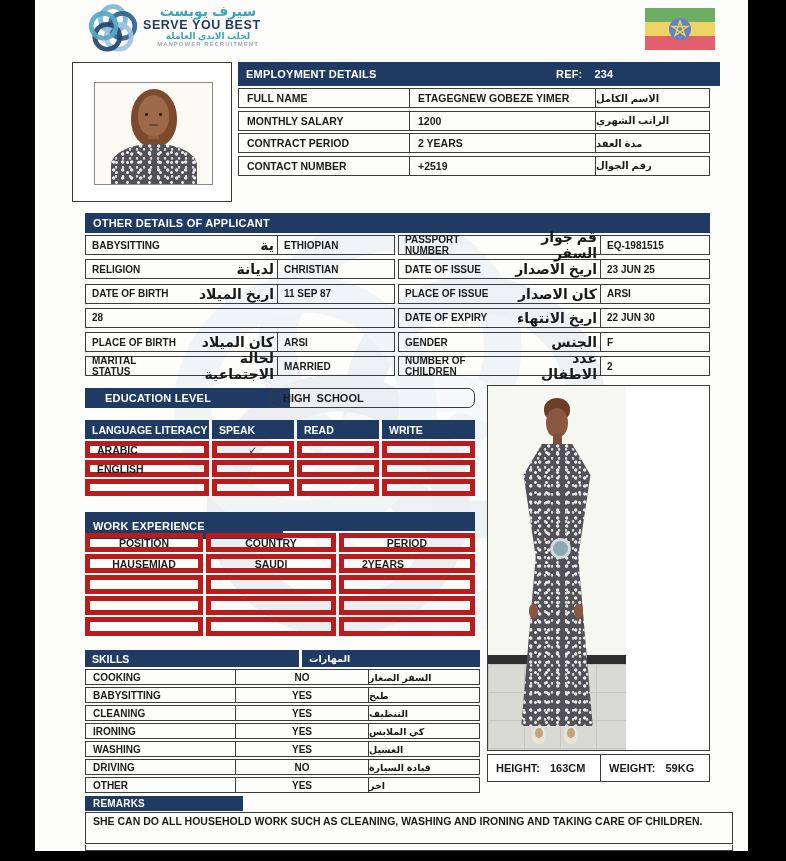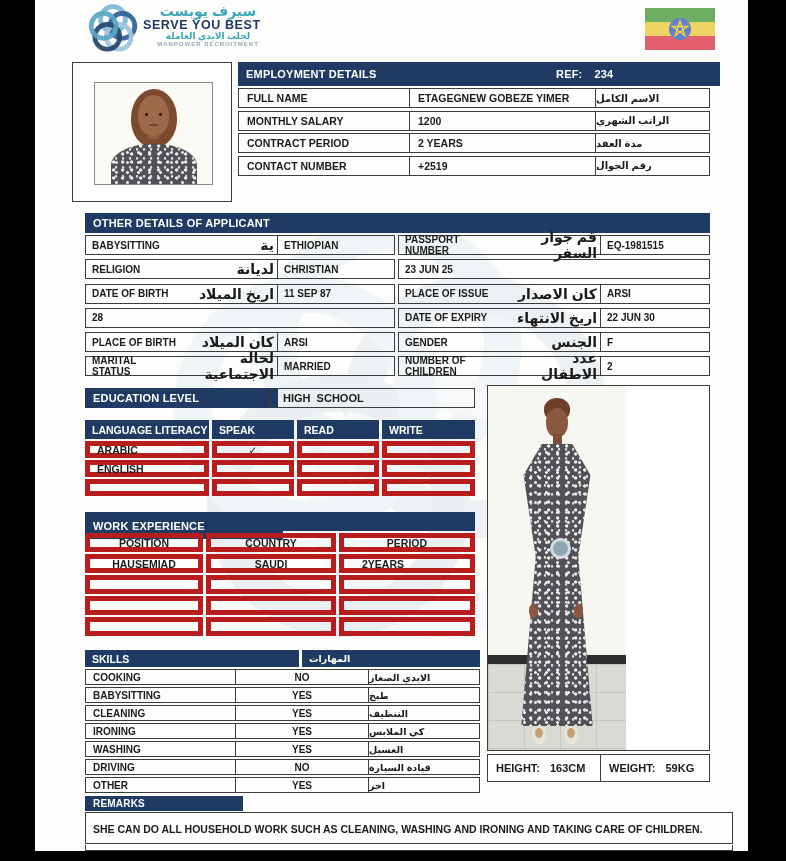--- a/index.html
+++ b/index.html
@@ -186,6 +186,10 @@
       <div class="cell det-v">EQ-1981515</div>
     </div>
     <div class="row det-row">
+      <div class="cell br det-lw" style="width:202px">
+            <span>DATE OF ISSUE</span>
+            <span class="det-ar" dir="rtl">اريخ الاصدار</span>
+          </div>
       <div class="cell det-v">23 JUN 25</div>
     </div>
     <div class="row det-row">

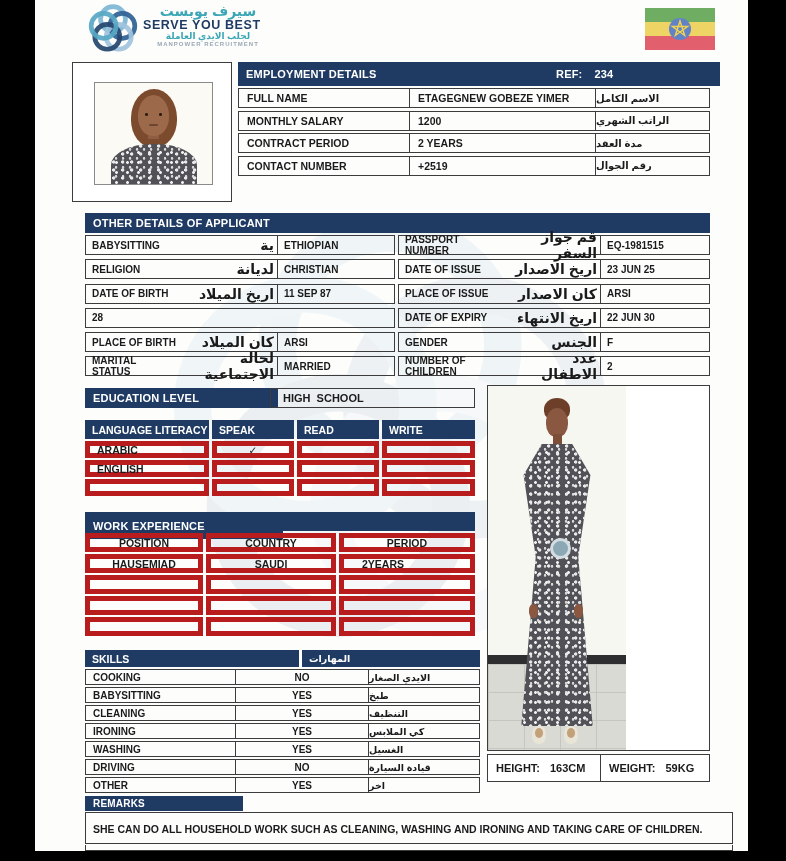--- a/index.html
+++ b/index.html
@@ -222,7 +222,7 @@
     </div>
   </div>
 
-  <div class="abs navy hbar" style="left:50px;top:388px;width:185px;height:20px;padding-left:8px">
+  <div class="abs navy hbar" style="left:50px;top:388px;width:185px;height:20px;padding-left:20px">
     <span>EDUCATION LEVEL</span>
   </div>
   <div class="abs cell pre" style="left:235px;top:388px;width:205px;height:20px;border:1px solid #3c3c3c;padding-left:12px;font-size:11px">HIGH  SCHOOL</div>

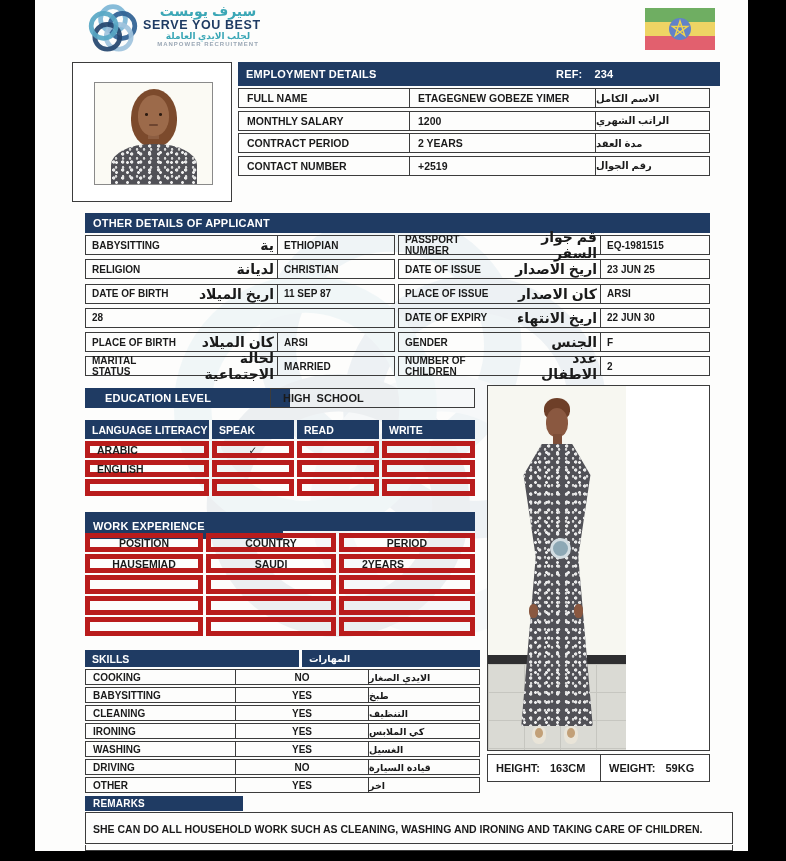--- a/index.html
+++ b/index.html
@@ -9,7 +9,7 @@
   .abs{position:absolute;}
   .navy{background:#1f3b63;color:#fff;font-weight:700;}
   .hbar{display:flex;align-items:center;font-size:11px;letter-spacing:.2px;text-align:center;}
-  .pre{white-space:pre;}
+  .pre{white-space:pre;border-radius:7px;}
   
   .wm{opacity:.07;}
   

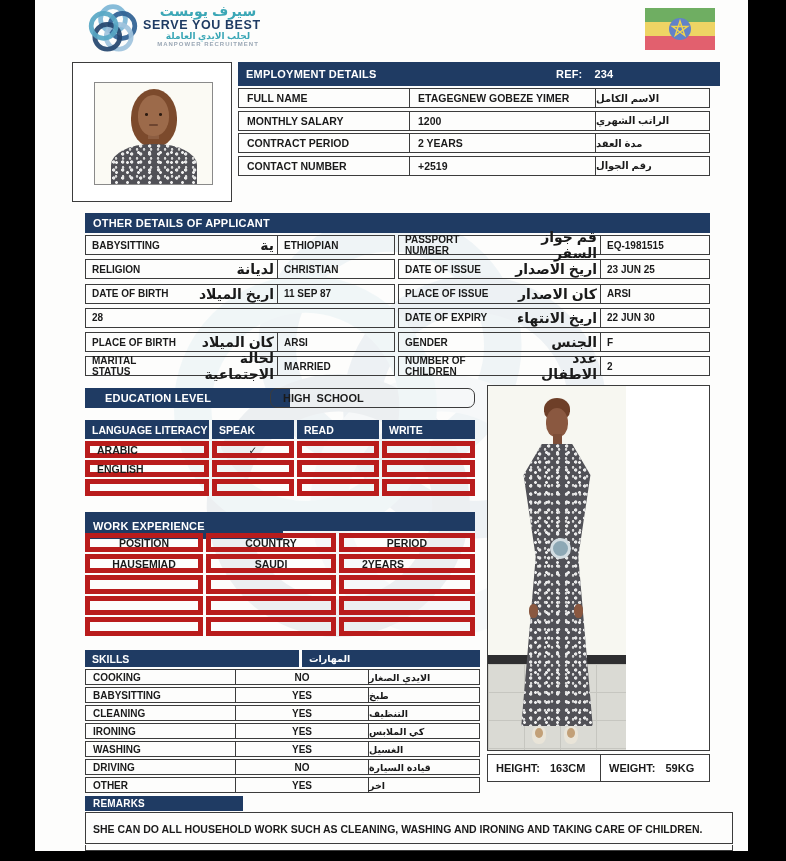--- a/index.html
+++ b/index.html
@@ -328,7 +328,7 @@
     <div class="row sk-row">
       <div class="cell br sk-n">COOKING</div>
       <div class="cell br sk-v">NO</div>
-      <div class="cell sk-a">الايدي الصغار</div>
+      <div class="cell sk-a">السفر الصغار</div>
     </div>
     <div class="row sk-row">
       <div class="cell br sk-n">BABYSITTING</div>

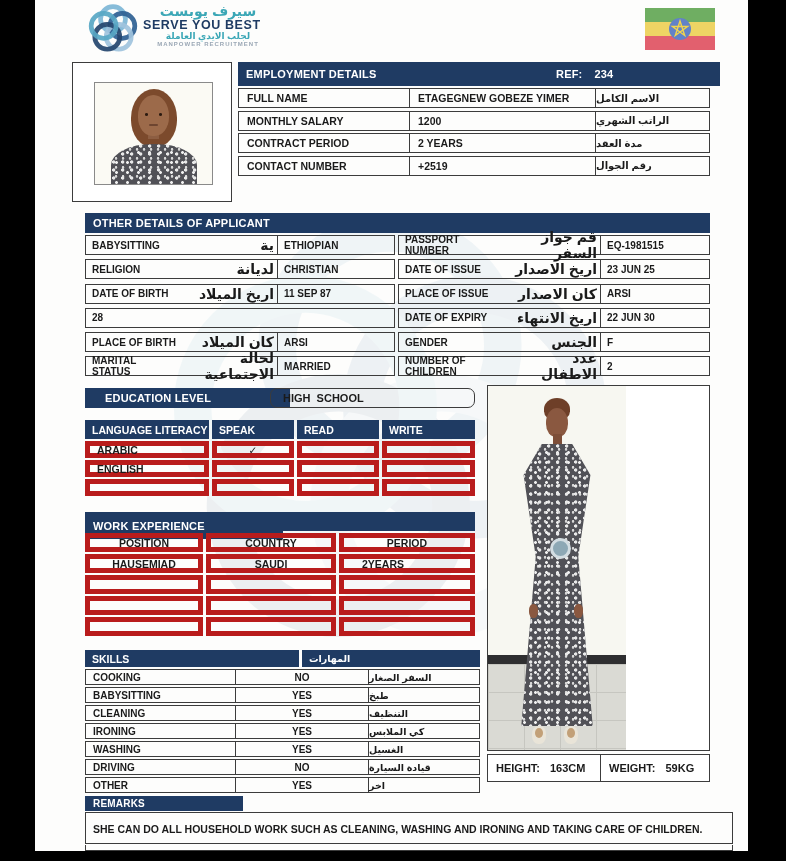--- a/index.html
+++ b/index.html
@@ -366,7 +366,7 @@
     <span>REMARKS</span>
   </div>
   <div class="abs" style="left:50px;top:812px;width:648px;height:32px;border:1px solid #3c3c3c;box-sizing:border-box;background:transparent;
-       font-size:10.5px;font-weight:700;line-height:15px;padding:9px 7px">SHE CAN DO ALL HOUSEHOLD WORK SUCH AS CLEANING, WASHING AND IRONING AND TAKING CARE OF CHILDREN.</div>
+       font-size:10.5px;font-weight:700;line-height:15px;padding:1px 7px">SHE CAN DO ALL HOUSEHOLD WORK SUCH AS CLEANING, WASHING AND IRONING AND TAKING CARE OF CHILDREN.</div>
   <div class="abs" style="left:50px;top:845px;width:648px;height:6px;border:1px solid #3c3c3c;border-top:none;box-sizing:border-box"></div>
 
 </div>

